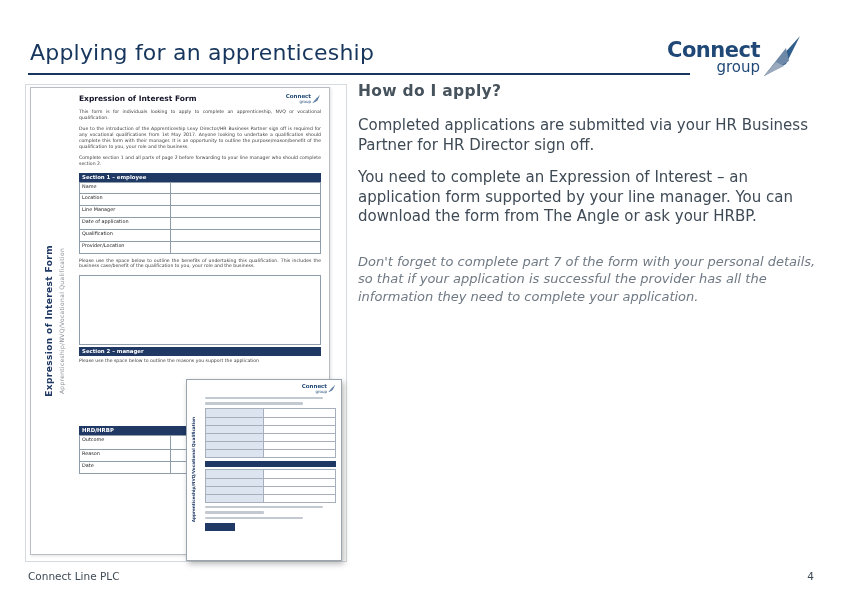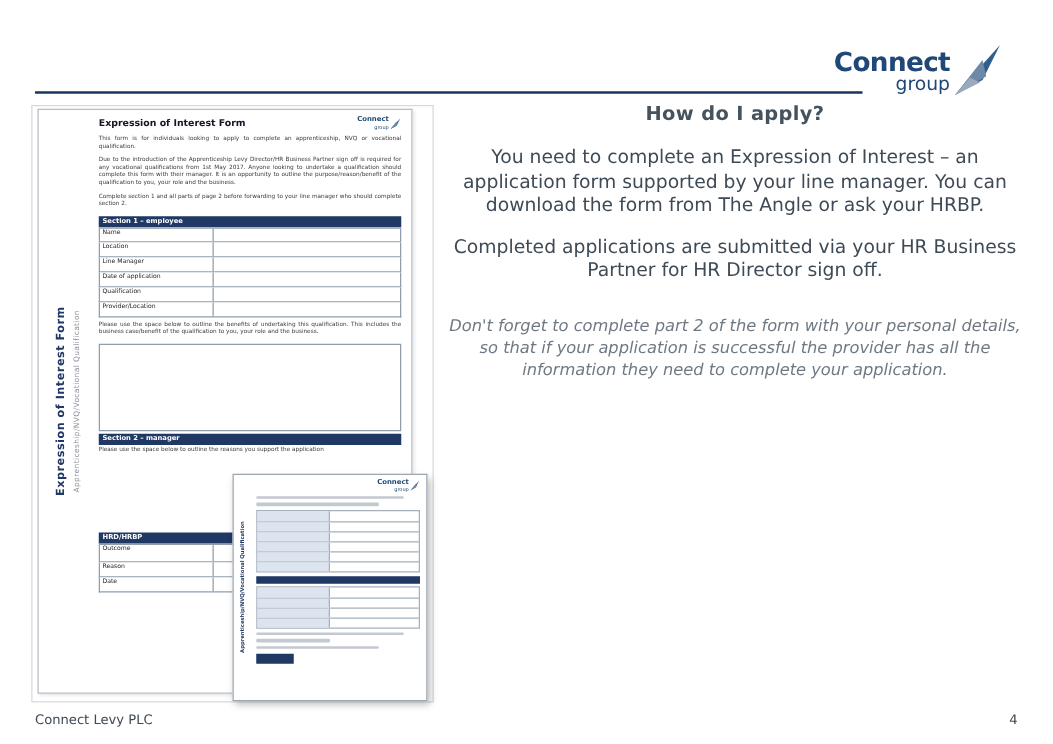--- a/index.html
+++ b/index.html
@@ -76,6 +76,7 @@
 
 <div class="slide">
 
+  <h1 class="page-title">Applying for an apprenticeship</h1>
   <div class="title-rule"></div>
 
   <div class="logo">

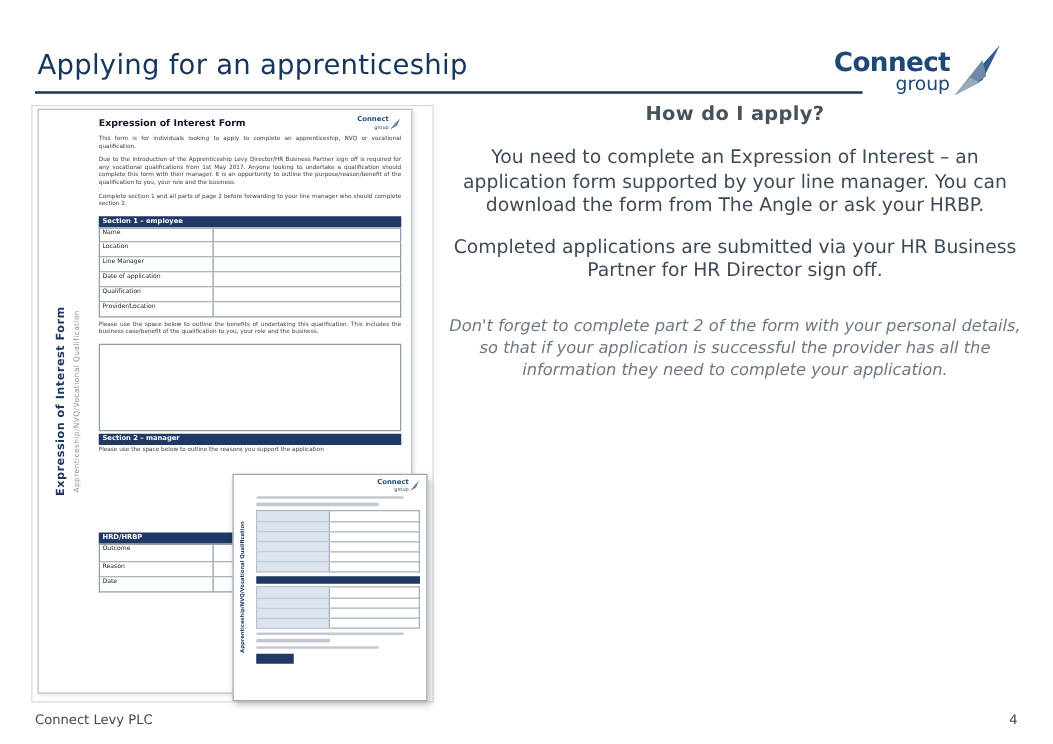--- a/index.html
+++ b/index.html
@@ -18,7 +18,7 @@
   .logo-sub { display: block; font-size: 15px; color: #1F4876; margin-top: -1px; }
 
   
-  .content { position: absolute; left: 358px; top: 82px; width: 460px; color: #3E4A55; text-align: center; }
+  .content { position: absolute; left: 358px; top: 82px; width: 460px; color: #3E4A55; }
   .content-heading { font-size: 15.5px; font-weight: bold; color: #46525C; letter-spacing: 0.3px; margin: 0 0 16px; }
   .content p.body { font-size: 15px; line-height: 19.5px; margin: 0 0 13px; }
   .content p.note { font-size: 13px; line-height: 17.5px; color: #6F7983; font-style: italic; margin-top: 26px; }

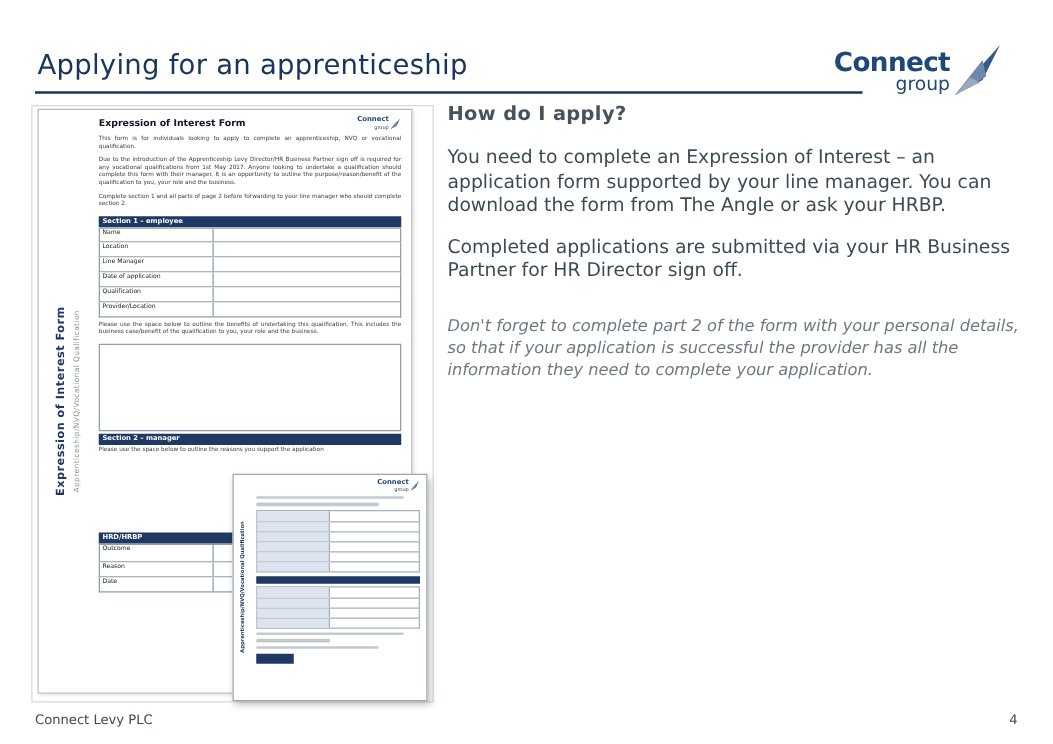--- a/index.html
+++ b/index.html
@@ -258,8 +258,8 @@
 
   <div class="content">
     <h2 class="content-heading">How do I apply?</h2>
+    <p class="body">Completed applications are submitted via your HR Business Partner for HR Director sign off.</p>
     <p class="body">You need to complete an Expression of Interest – an application form supported by your line manager. You can download the form from The Angle or ask your HRBP.</p>
-    <p class="body">Completed applications are submitted via your HR Business Partner for HR Director sign off.</p>
     <p class="note">Don't forget to complete part 2 of the form with your personal details, so that if your application is successful the provider has all the information they need to complete your application.</p>
   </div>
 

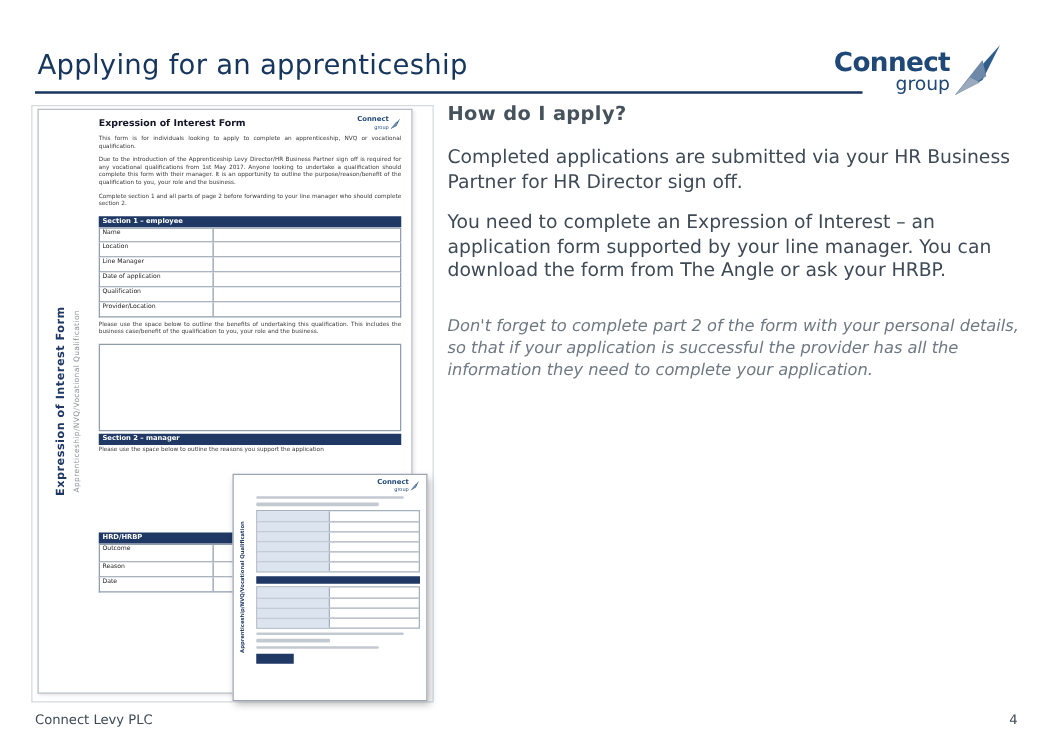--- a/index.html
+++ b/index.html
@@ -260,7 +260,7 @@
     <h2 class="content-heading">How do I apply?</h2>
     <p class="body">Completed applications are submitted via your HR Business Partner for HR Director sign off.</p>
     <p class="body">You need to complete an Expression of Interest – an application form supported by your line manager. You can download the form from The Angle or ask your HRBP.</p>
-    <p class="note">Don't forget to complete part 2 of the form with your personal details, so that if your application is successful the provider has all the information they need to complete your application.</p>
+    <p class="note">Don't forget to complete part 7 of the form with your personal details, so that if your application is successful the provider has all the information they need to complete your application.</p>
   </div>
 
   <span class="footer-left">Connect Levy PLC</span>

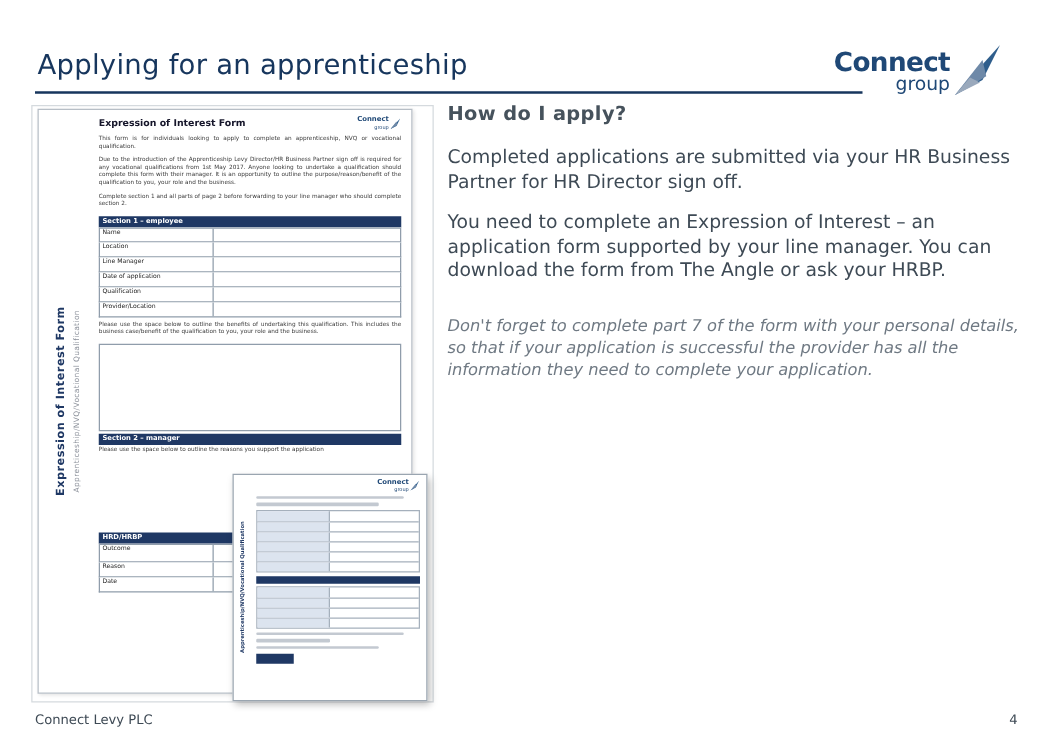--- a/index.html
+++ b/index.html
@@ -263,7 +263,7 @@
     <p class="note">Don't forget to complete part 7 of the form with your personal details, so that if your application is successful the provider has all the information they need to complete your application.</p>
   </div>
 
-  <span class="footer-left">Connect Levy PLC</span>
+  <span class="footer-left">Connect Line PLC</span>
   <span class="page-number">4</span>
 
 </div>

